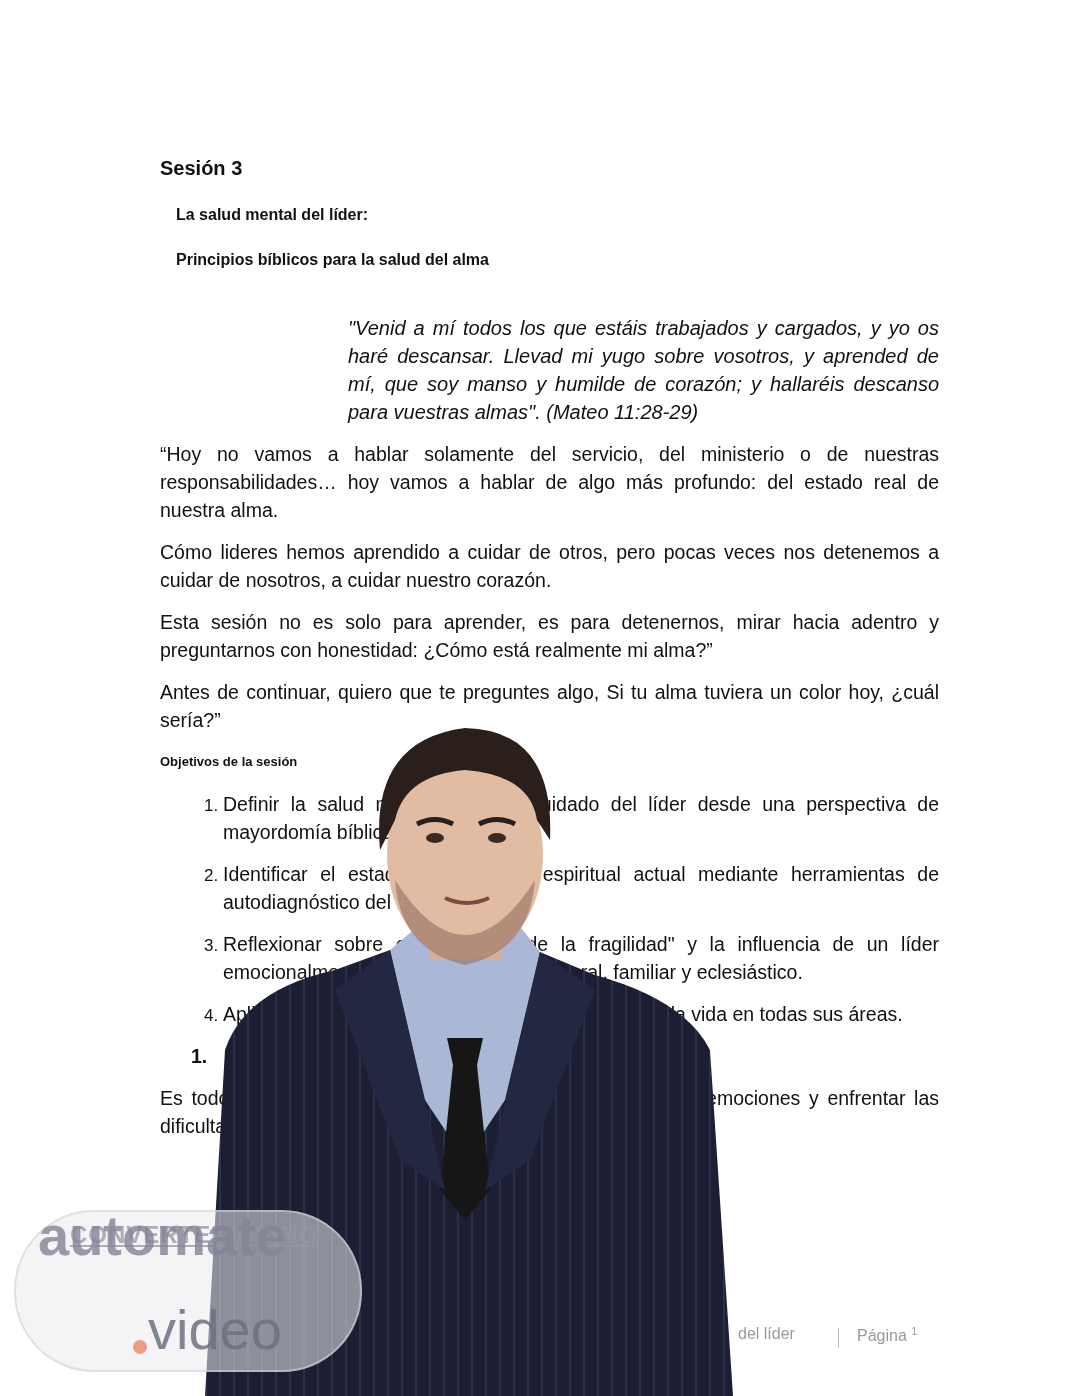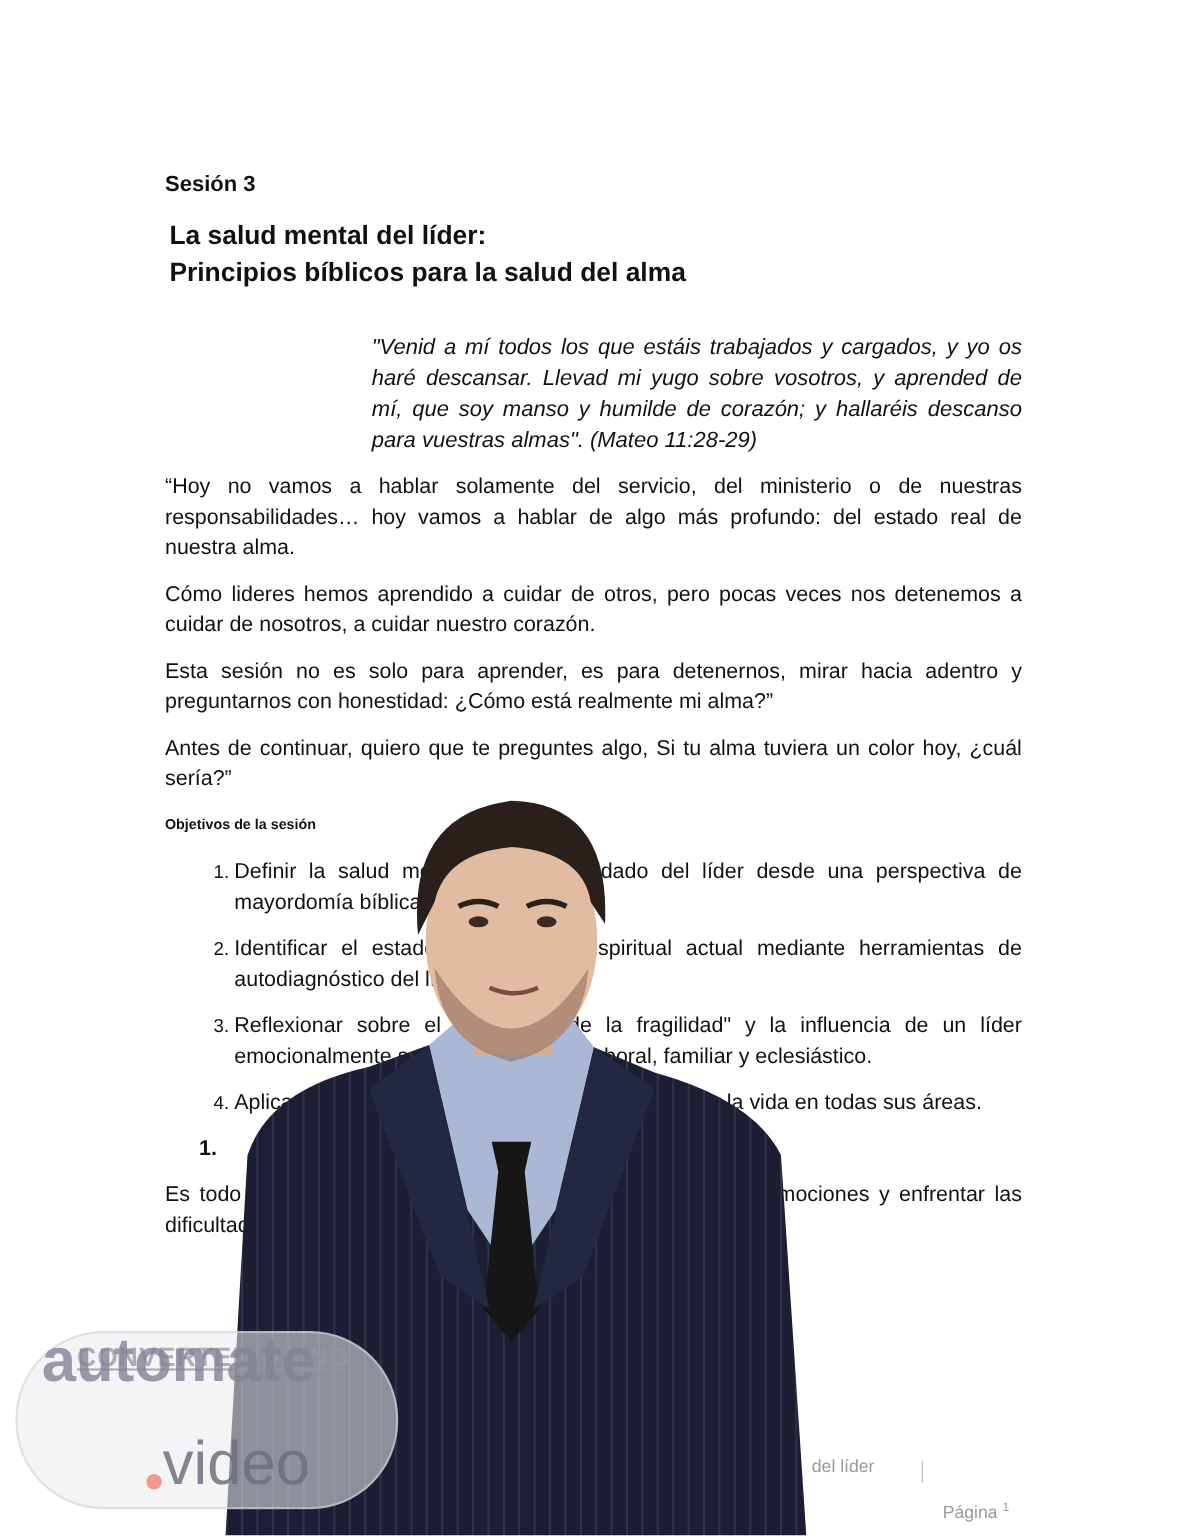--- a/index.html
+++ b/index.html
@@ -9,7 +9,7 @@
     font-family: "Liberation Sans", sans-serif;
   }
   .page { position: absolute; left: 0; top: 0; width: 1080px; height: 1396px; }
-  .content { position: absolute; left: 150px; top: 154px; width: 779px; font-size: 19.5px; line-height: 28px; }
+  .content { position: absolute; left: 160px; top: 154px; width: 779px; font-size: 19.5px; line-height: 28px; }
   .session { font-weight: bold; font-size: 20px; margin: 0 0 18px 0; line-height: 28px; }
   .title { font-weight: bold; font-size: 24px; margin: 4px; line-height: 29px; }
   .quote { font-style: italic; margin: 40px 0 0 188px; text-align: justify; font-size: 20px; line-height: 28px; }

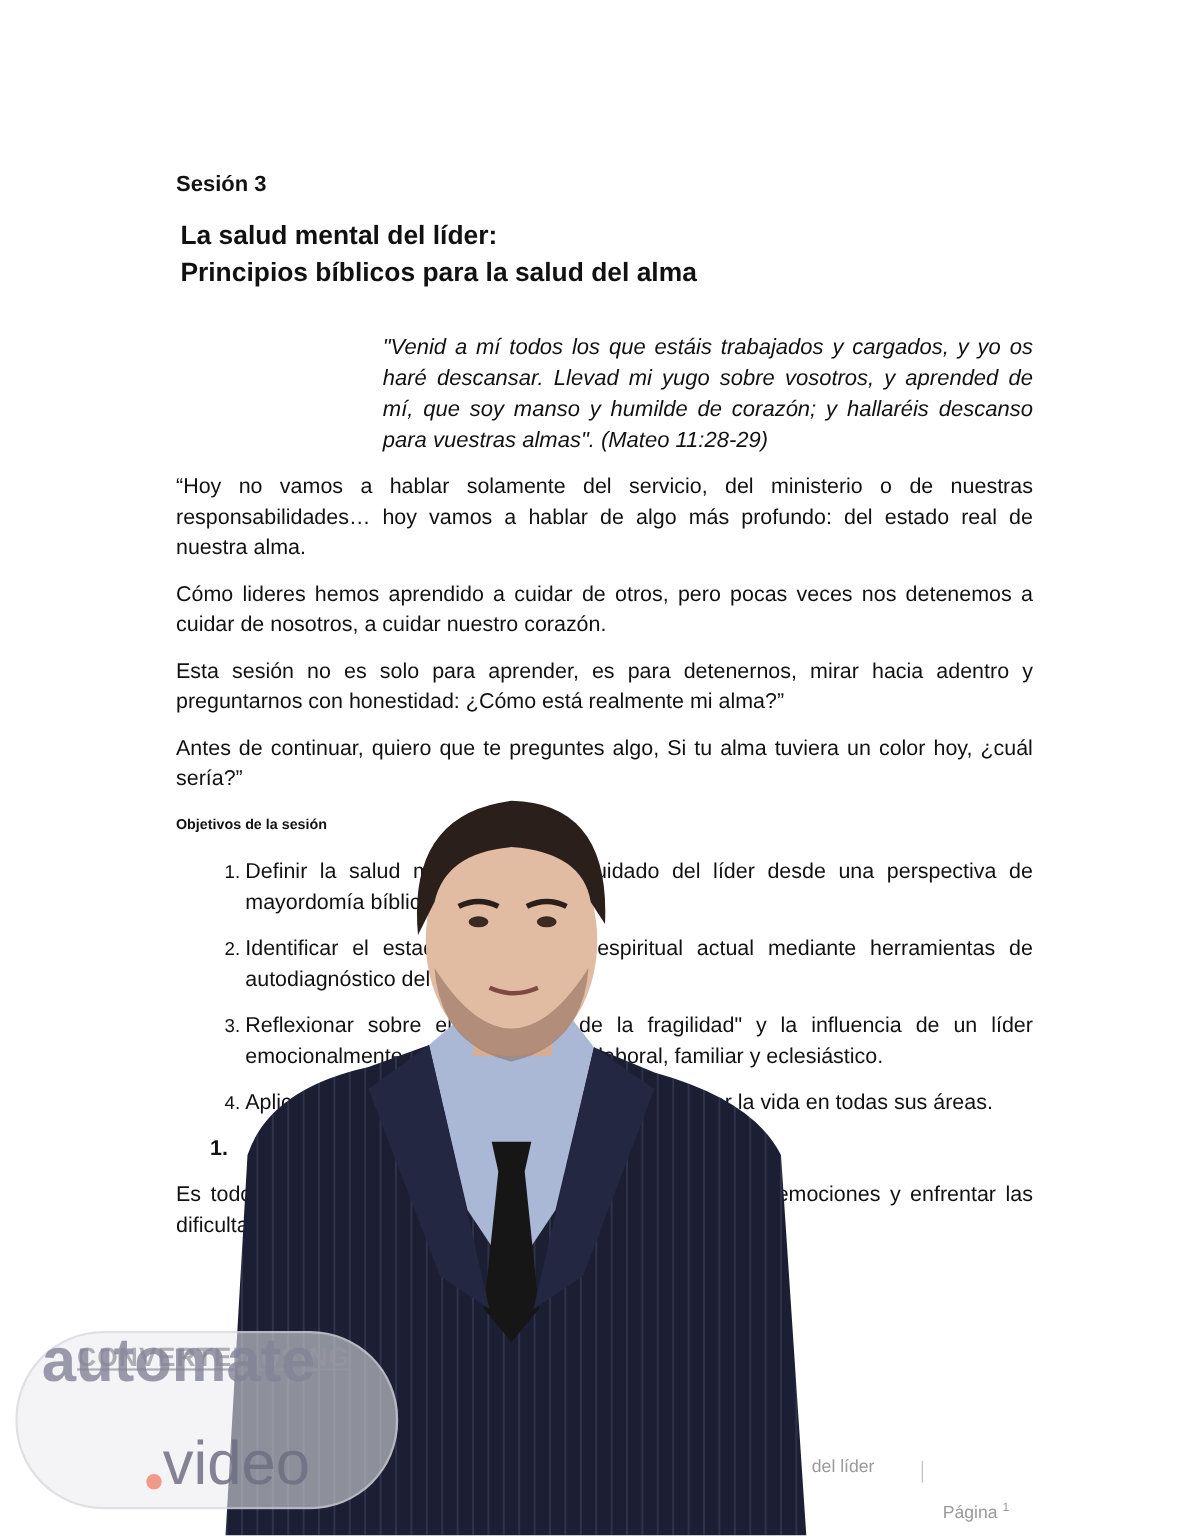--- a/index.html
+++ b/index.html
@@ -11,7 +11,7 @@
   .page { position: absolute; left: 0; top: 0; width: 1080px; height: 1396px; }
   .content { position: absolute; left: 160px; top: 154px; width: 779px; font-size: 19.5px; line-height: 28px; }
   .session { font-weight: bold; font-size: 20px; margin: 0 0 18px 0; line-height: 28px; }
-  .title { font-weight: bold; font-size: 24px; margin: 4px; line-height: 29px; }
+  .title { font-weight: bold; font-size: 16px; margin: 16px; line-height: 29px; }
   .quote { font-style: italic; margin: 40px 0 0 188px; text-align: justify; font-size: 20px; line-height: 28px; }
   p.para { margin: 14px 0 0 0; text-align: justify; }
   .obj-heading { font-weight: bold; margin: 14px 0 0 0; font-size: 13px; }

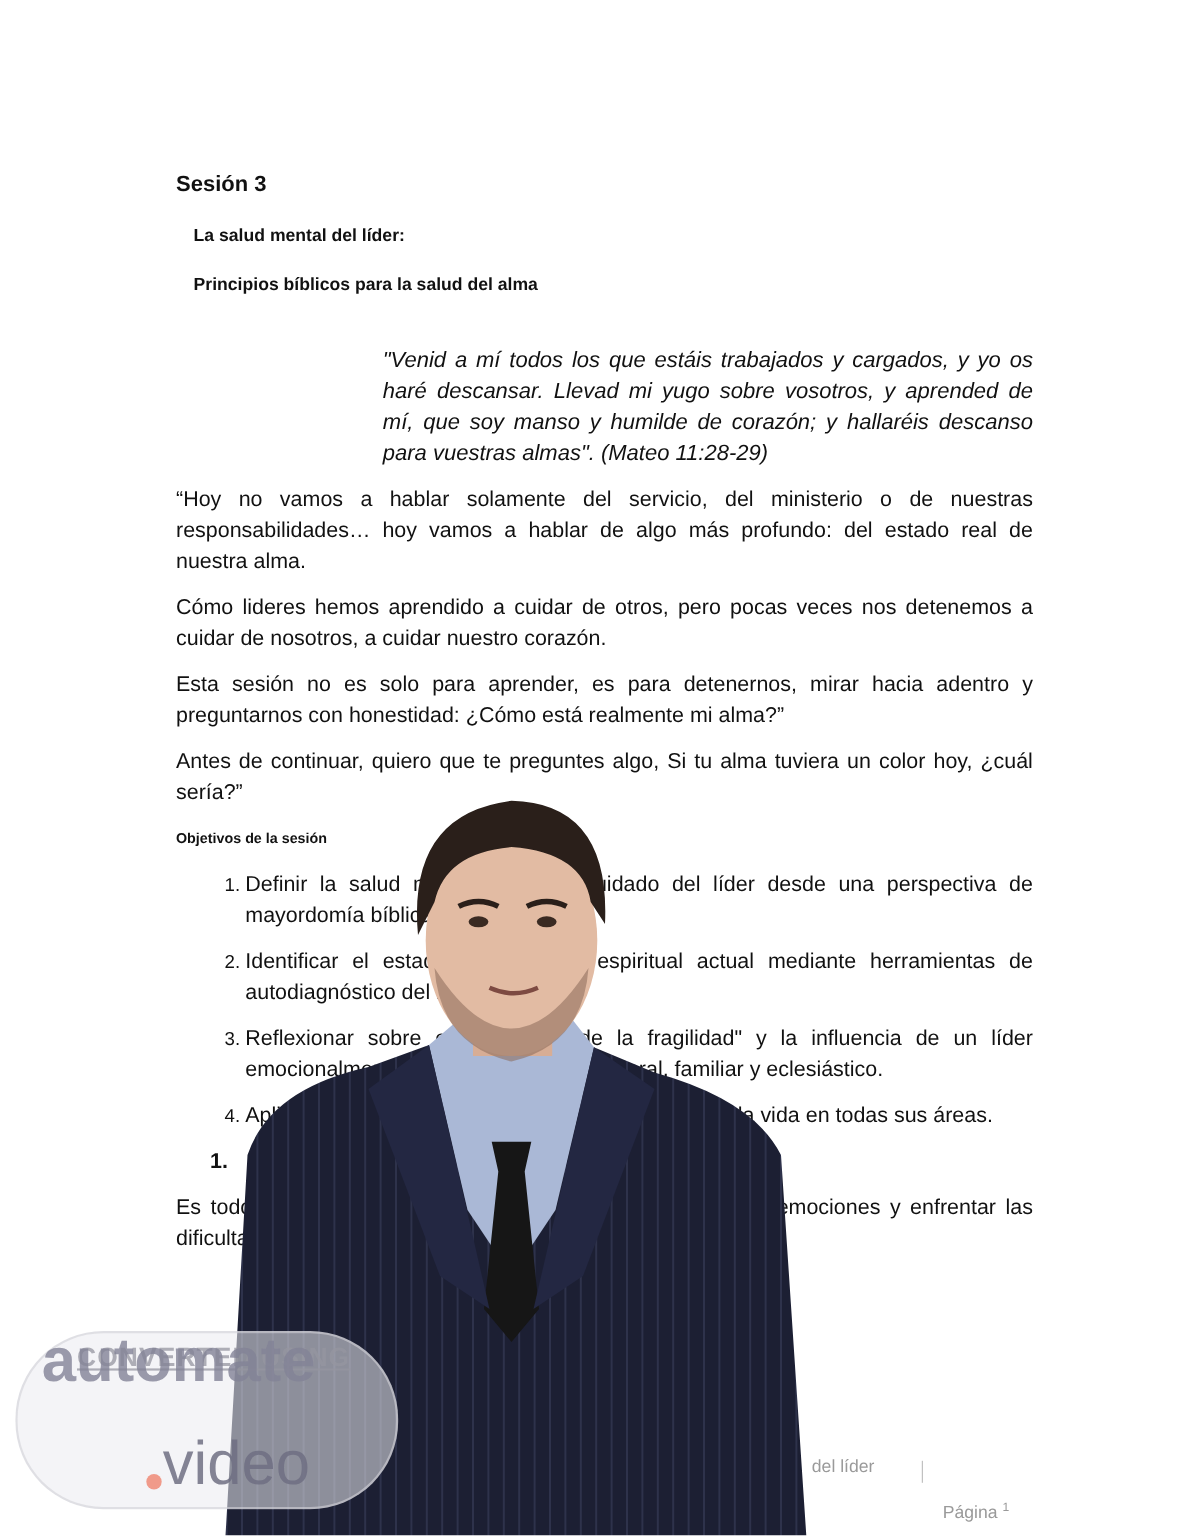--- a/index.html
+++ b/index.html
@@ -22,7 +22,7 @@
   .footer { position: absolute; top: 1325px; font-size: 16px; color: #9a9a9a; text-align: center; }
   .footer-left { left: 738px; }
   .footer-sep { position: absolute; left: 838px; top: 1328px; width: 1px; height: 20px; background: #bbbbbb; }
-  .footer-page { left: 857px; margin-top: 40px; }
+  .footer-page { left: 857px; }
   .footer-page sup { font-size: 11px; }
 
   

